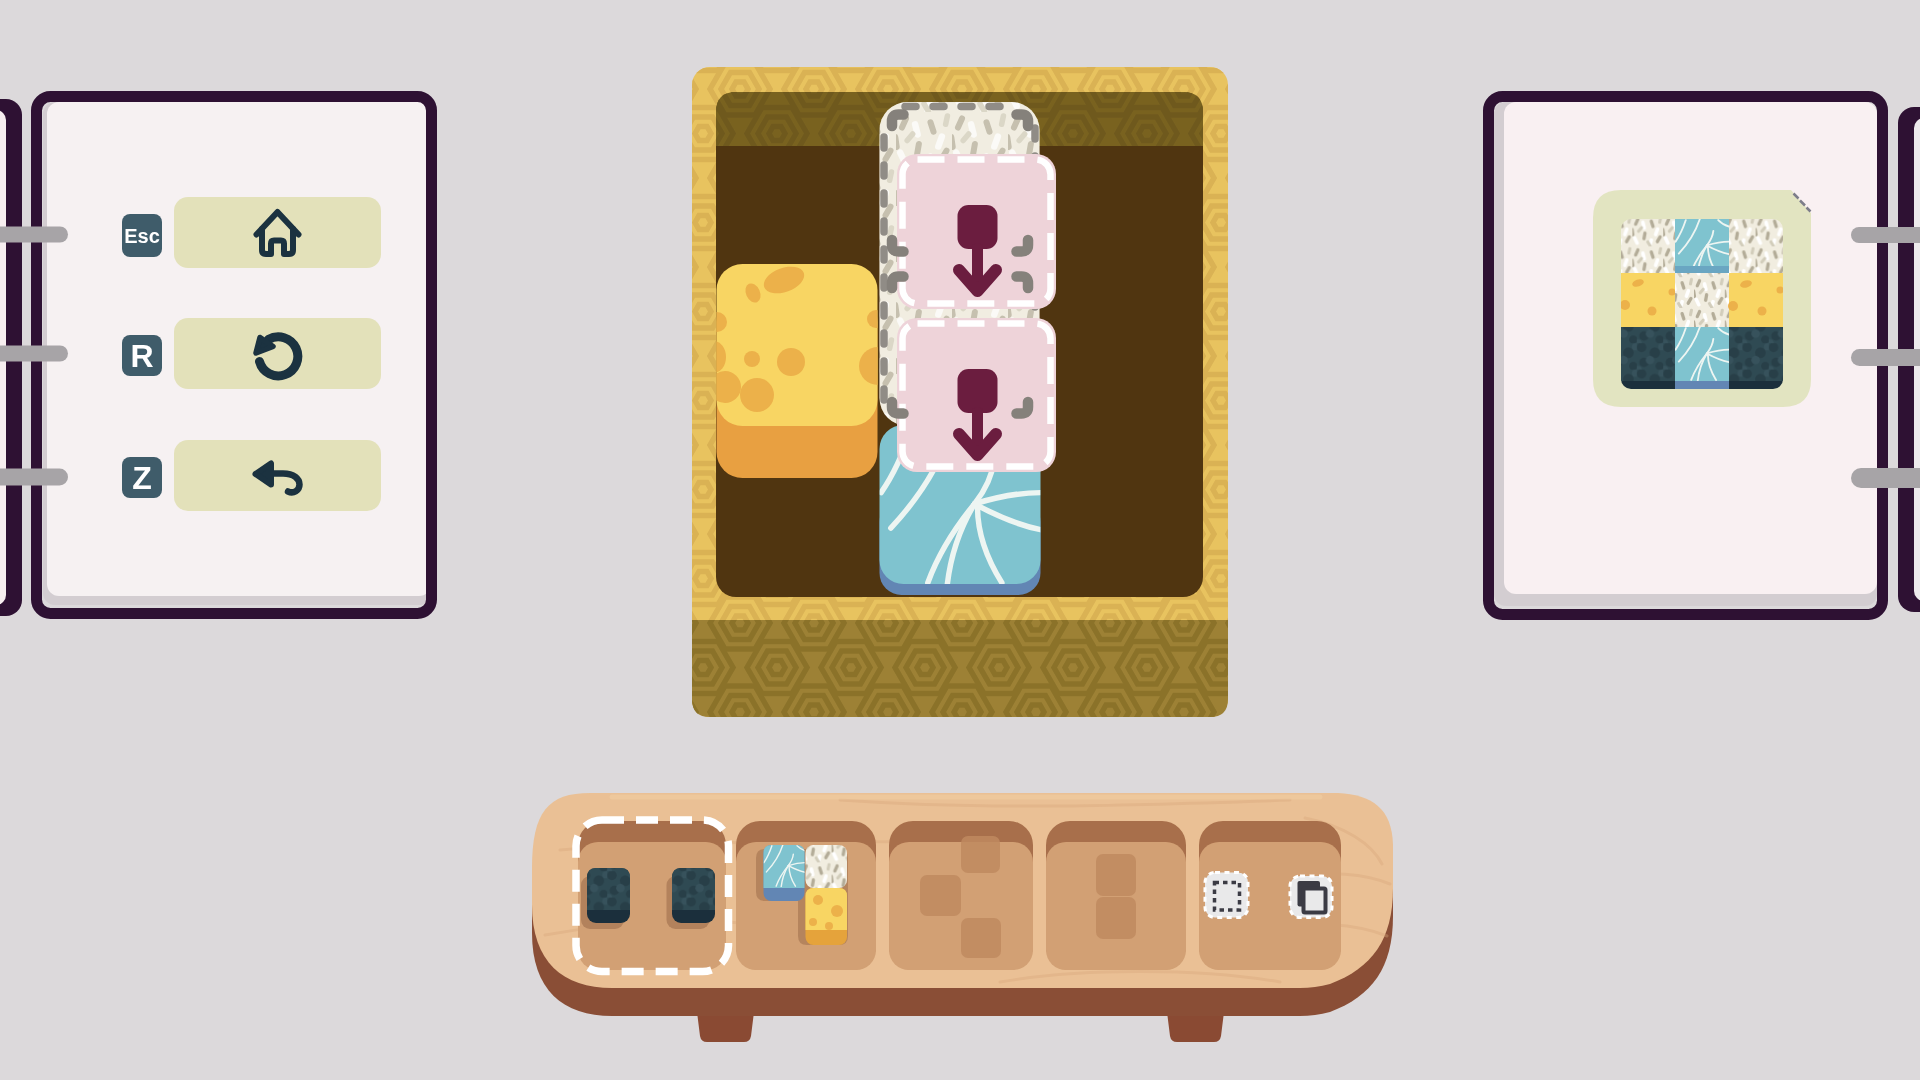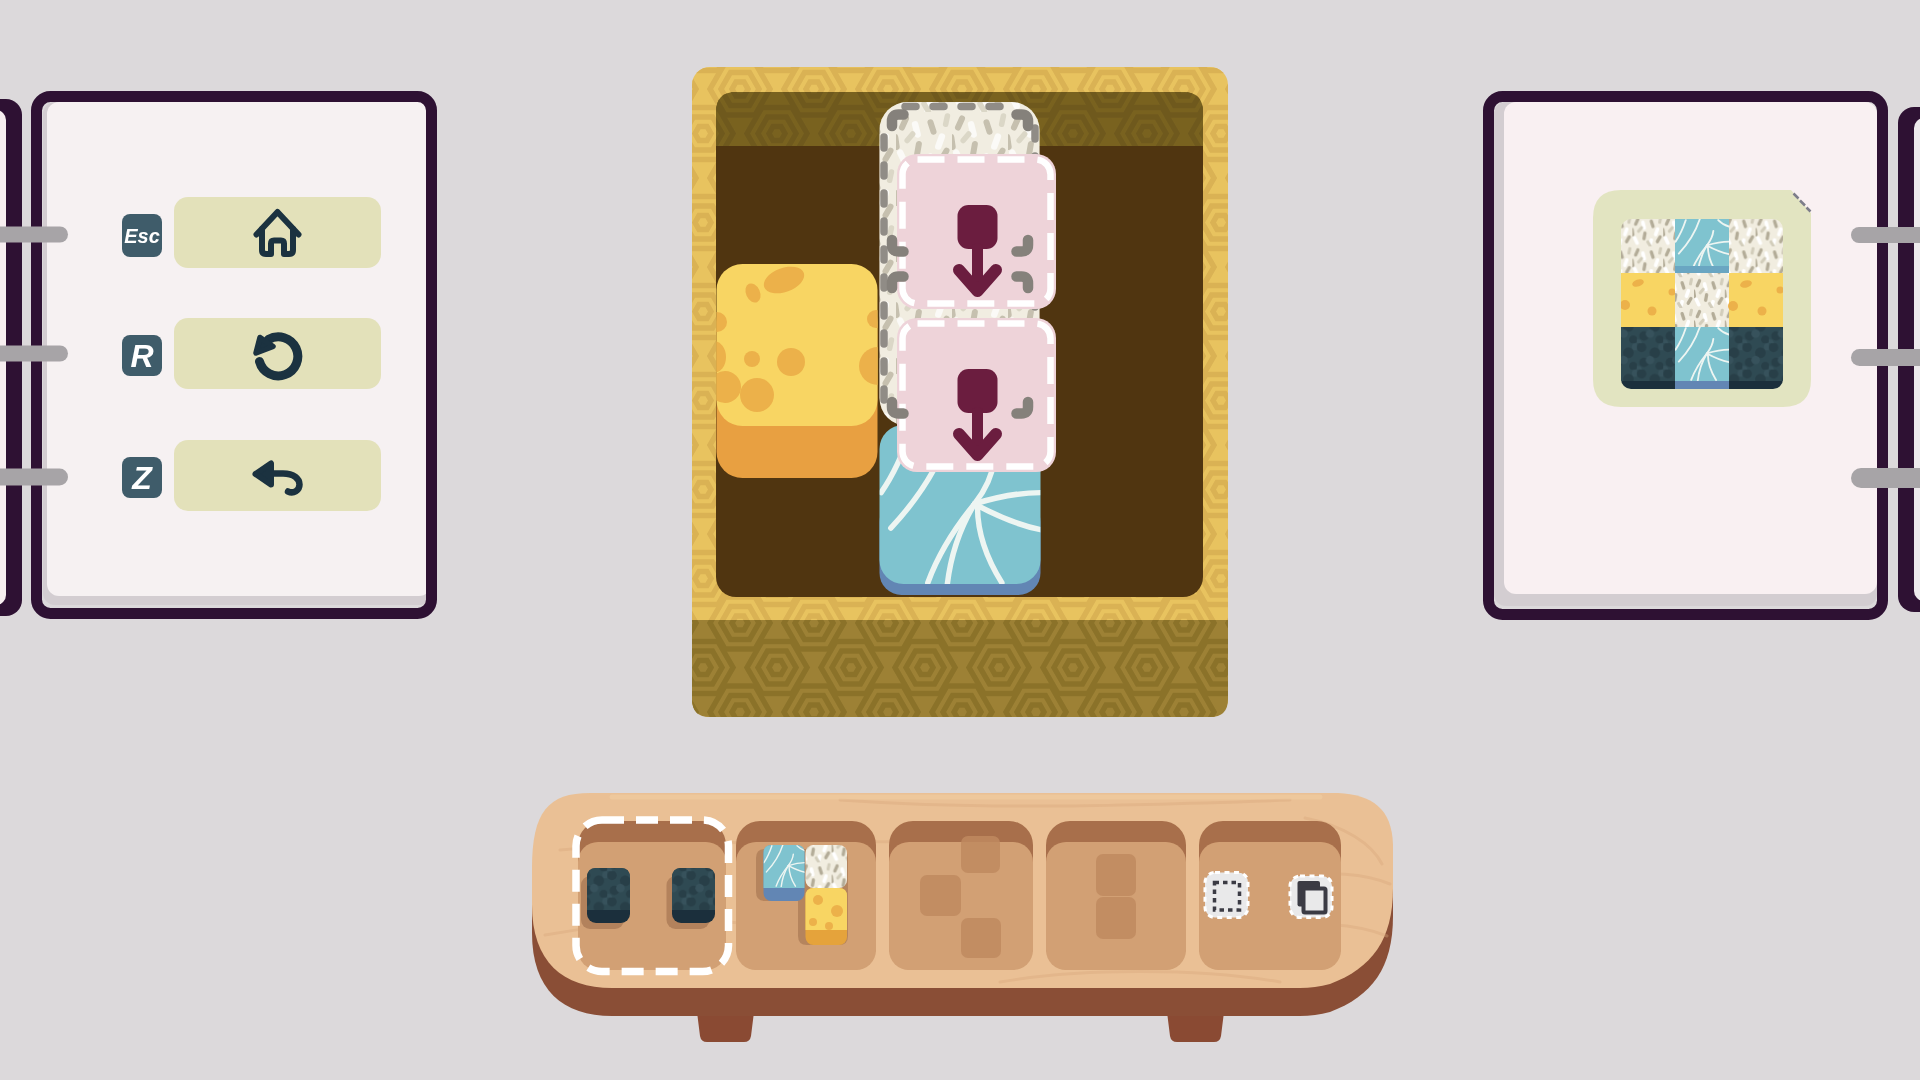--- a/index.html
+++ b/index.html
@@ -3,7 +3,7 @@
 <meta charset="utf-8">
 <style>
   html,body{margin:0;padding:0;width:1920px;height:1080px;overflow:hidden;background:#dcd9db;font-family:"Liberation Sans",sans-serif;}
-  #stage{position:absolute;top:0;left:0;width:1920px;height:1080px;font-style:italic;}
+  #stage{position:absolute;top:0;left:0;width:1920px;height:1080px;}
 </style>
 </head>
 <body>

